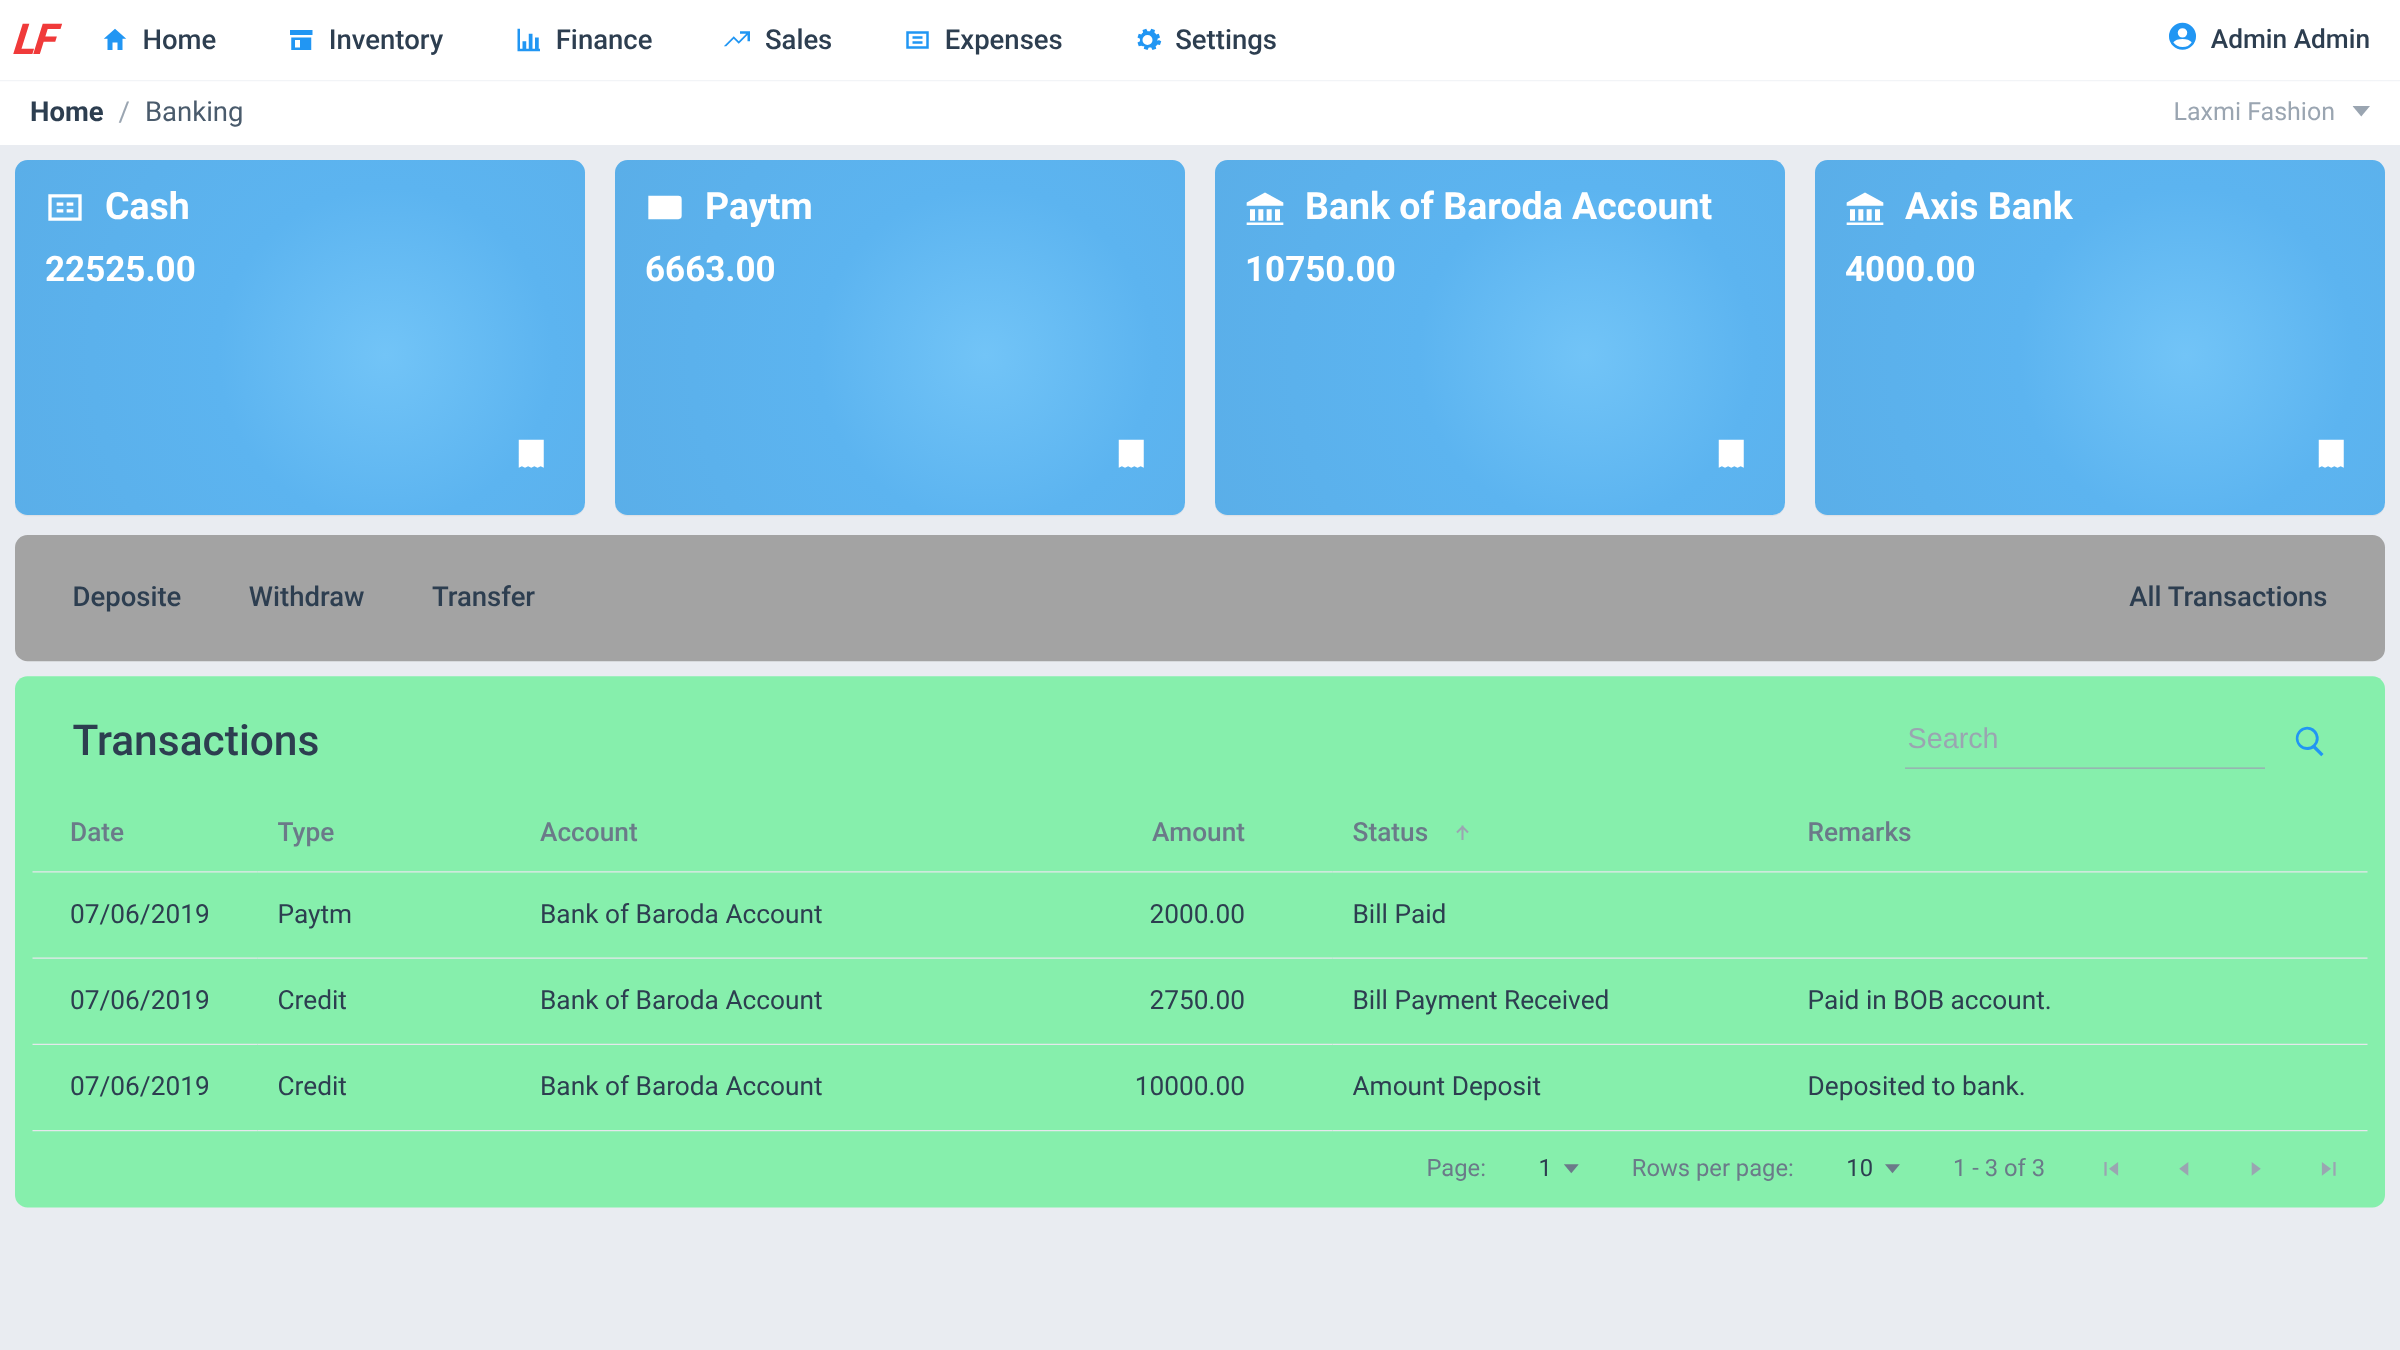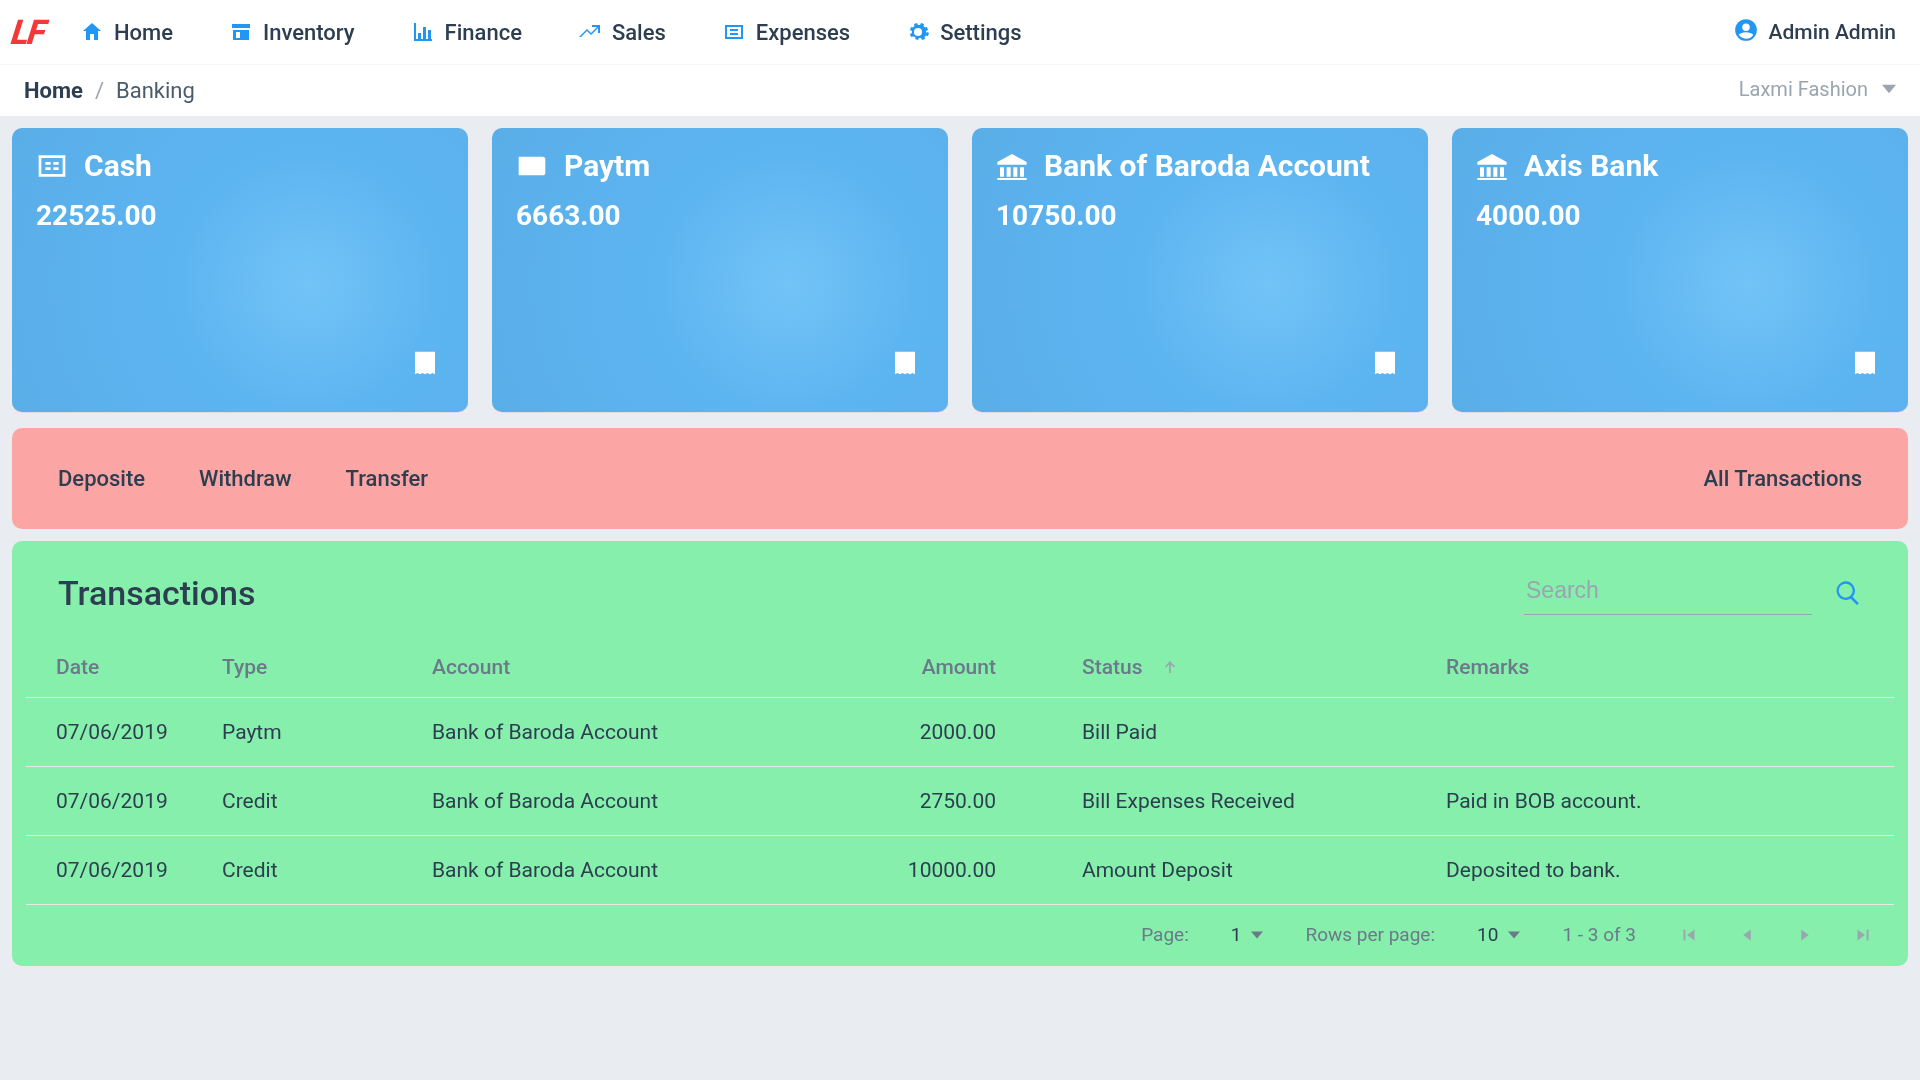--- a/index.html
+++ b/index.html
@@ -125,7 +125,7 @@
   
   .tabs-panel {
     margin: 0 12px 12px 12px;
-    background: #fca5a5;
+    background: #a3a3a3;
     border-radius: 10px;
     height: 101px;
     display: flex;

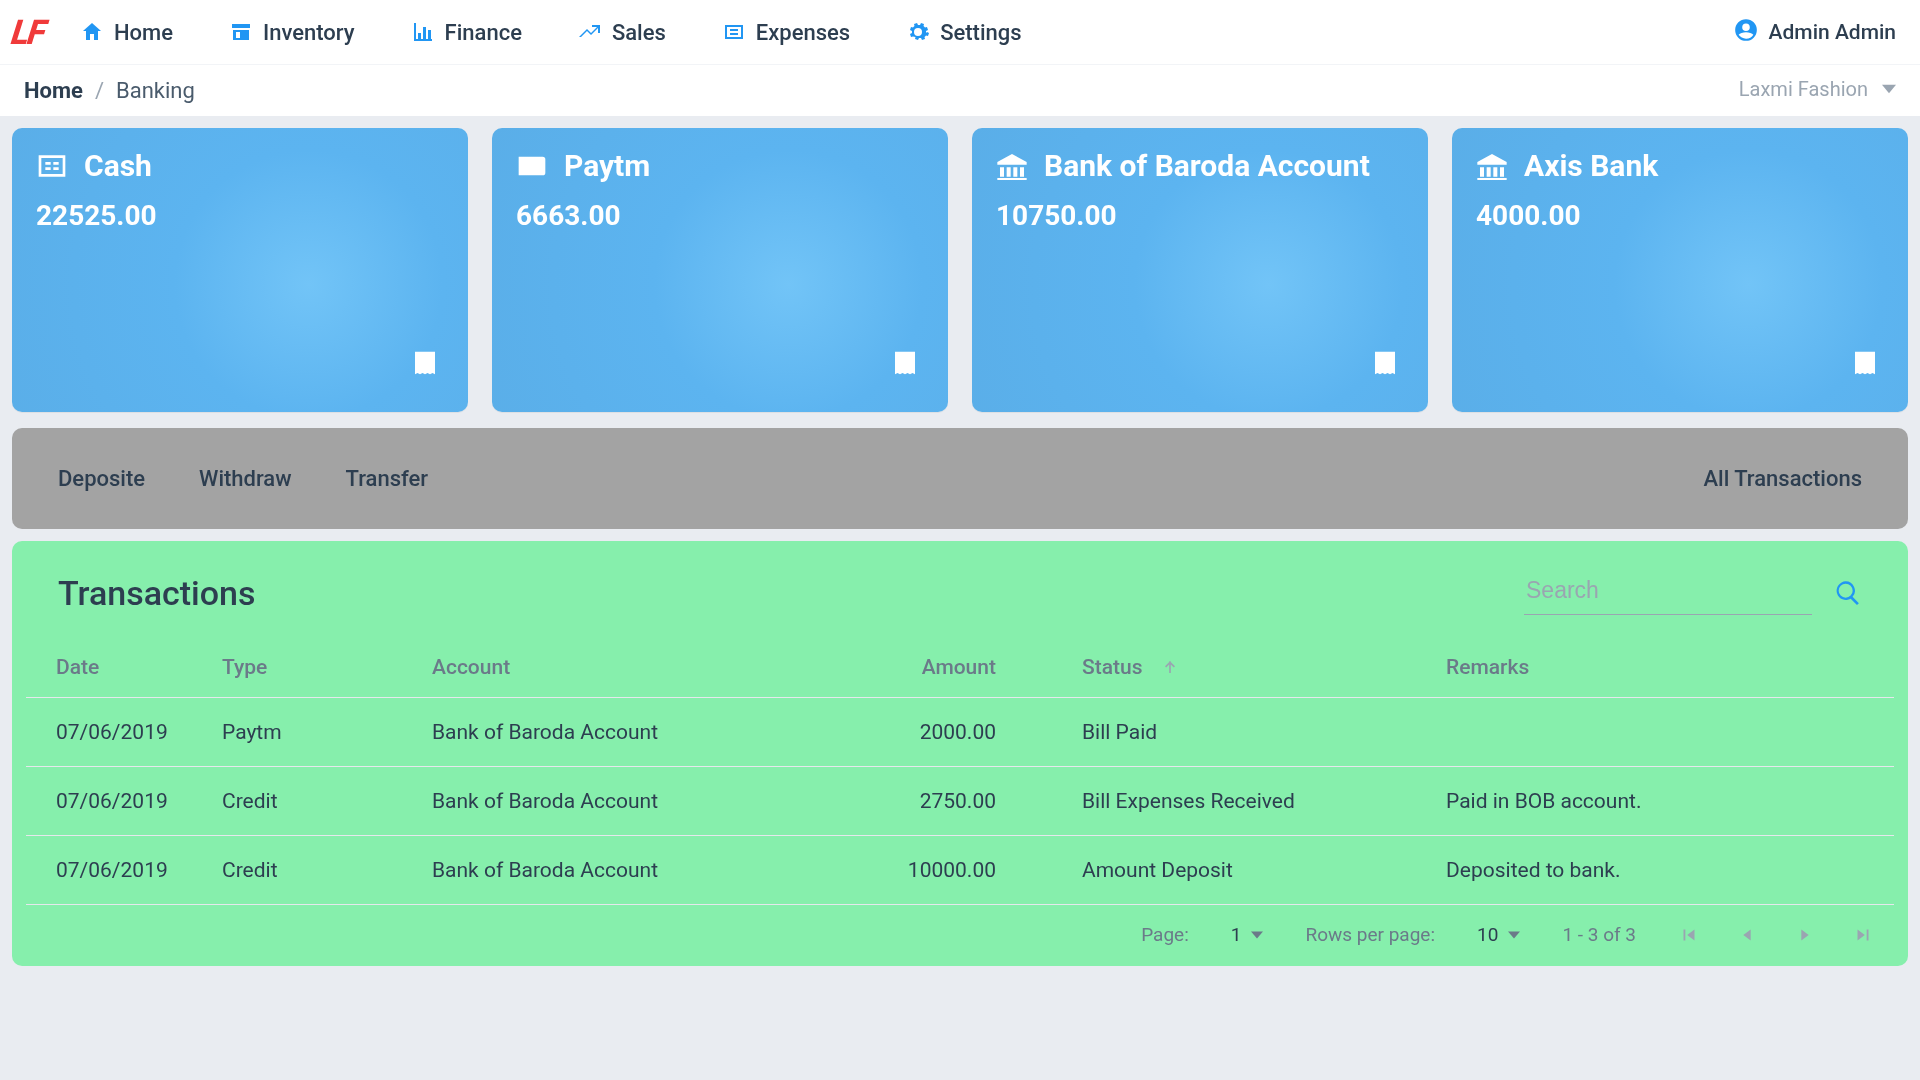--- a/index.html
+++ b/index.html
@@ -436,7 +436,7 @@
         <td class="col-type">Credit</td>
         <td class="col-acct">Bank of Baroda Account</td>
         <td class="col-amt">2750.00</td>
-        <td class="col-status">Bill Expenses Received</td>
+        <td class="col-status">Bill Payment Received</td>
         <td class="col-rem">Paid in BOB account.</td>
       </tr>
       <tr>

